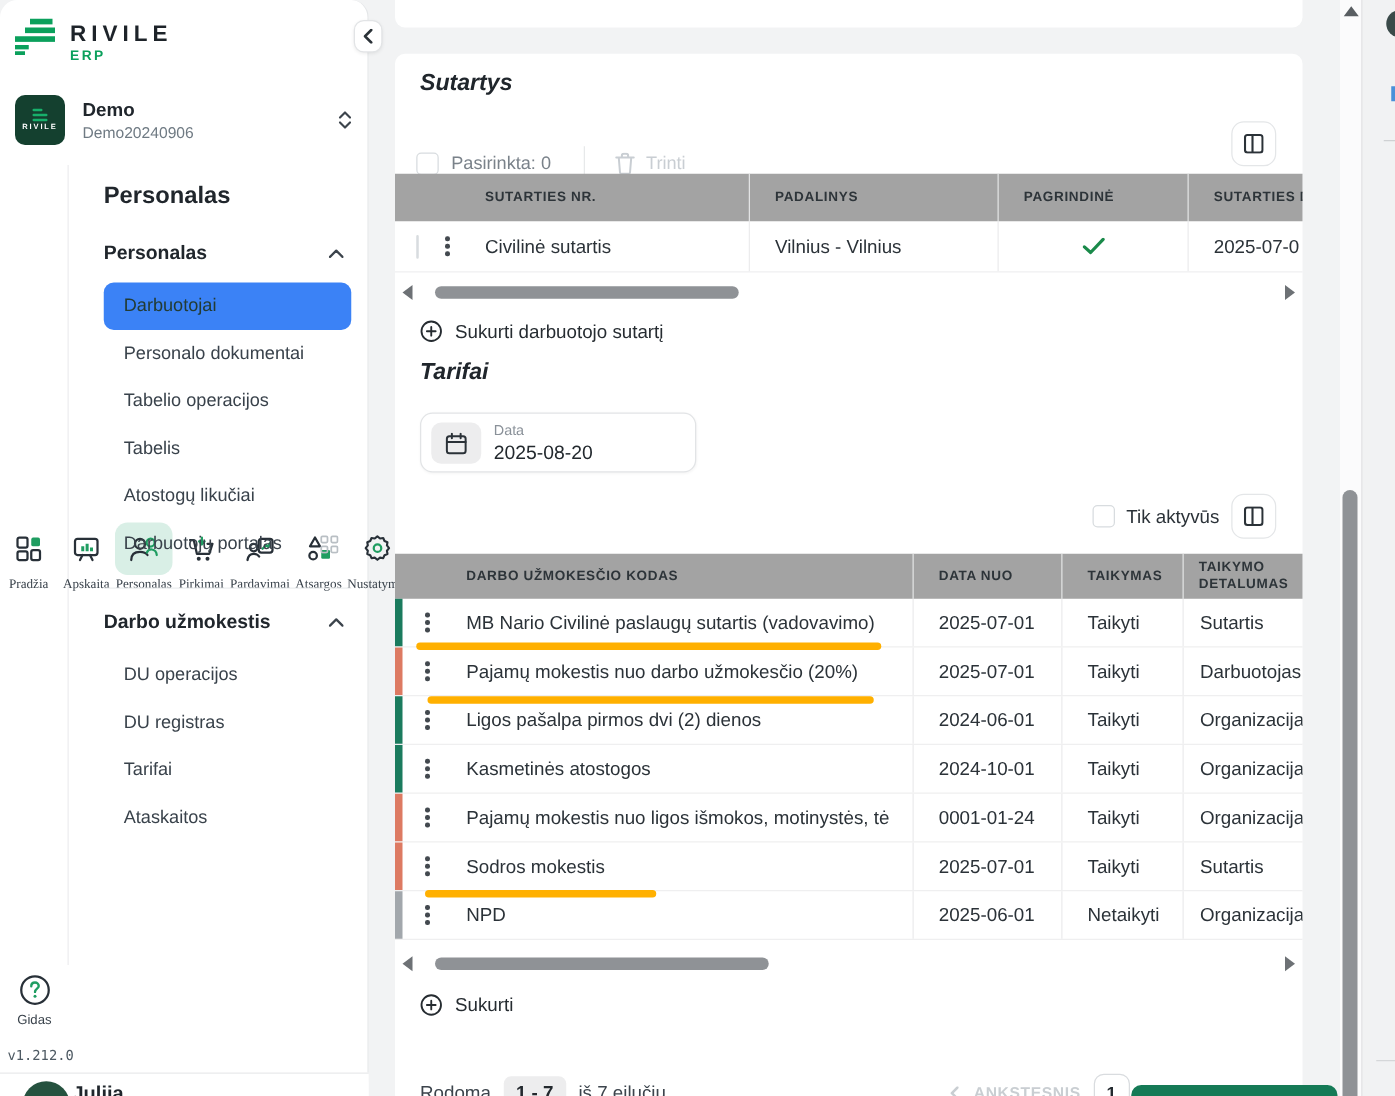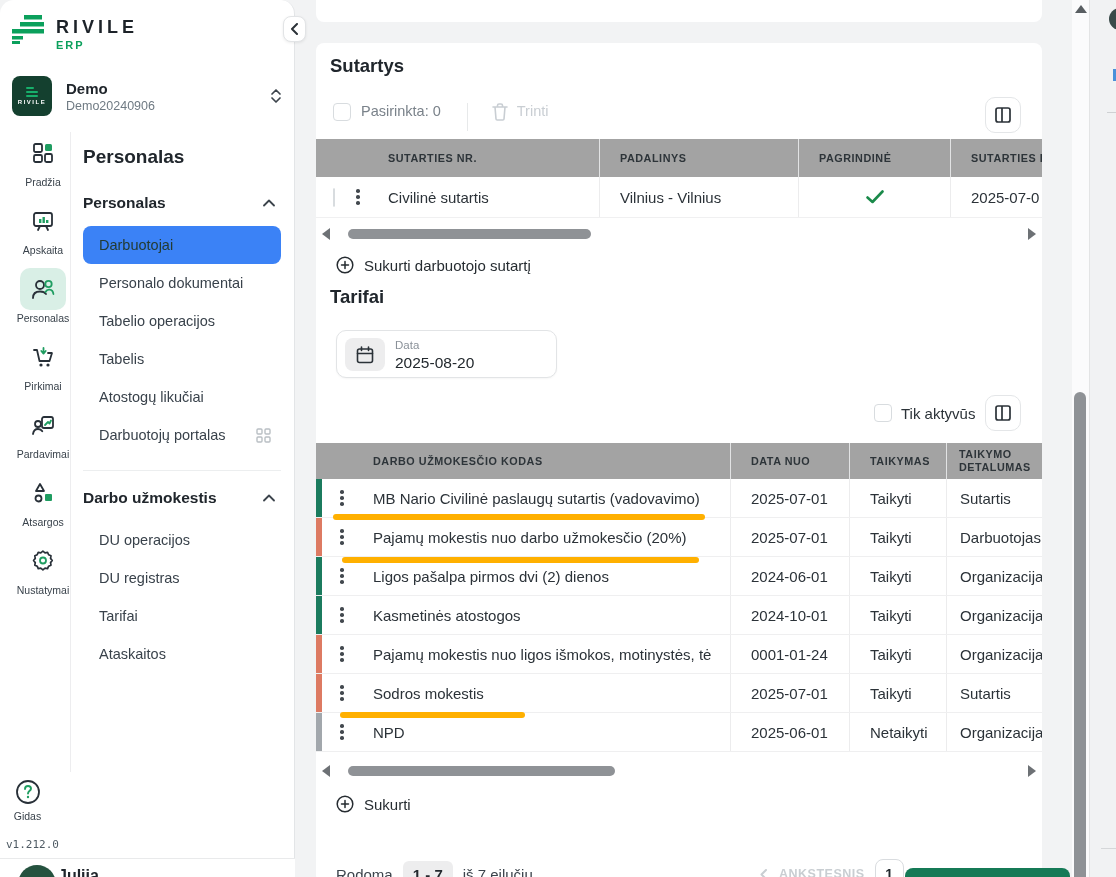--- a/index.html
+++ b/index.html
@@ -45,7 +45,7 @@
   .card-stub { position:absolute; left:20px; top:-12px; width:726px; height:34px; background:#fff; border-radius:8px; }
   .card { position:absolute; left:20px; top:43px; width:726px; height:840px; background:#fff; border-radius:8px; }
 
-  .card-title { position:absolute; left:14px; font-size:18.5px; font-weight:bold; color:#20262c; }
+  .card-title { position:absolute; left:20px; font-size:18.5px; font-weight:bold; color:#20262c;font-style:italic; }
   .t-sutartys { top:12px; } .t-tarifai { top:243px; }
 
   .toolbar { position:absolute; left:17px; top:60px; height:36px; display:flex; }

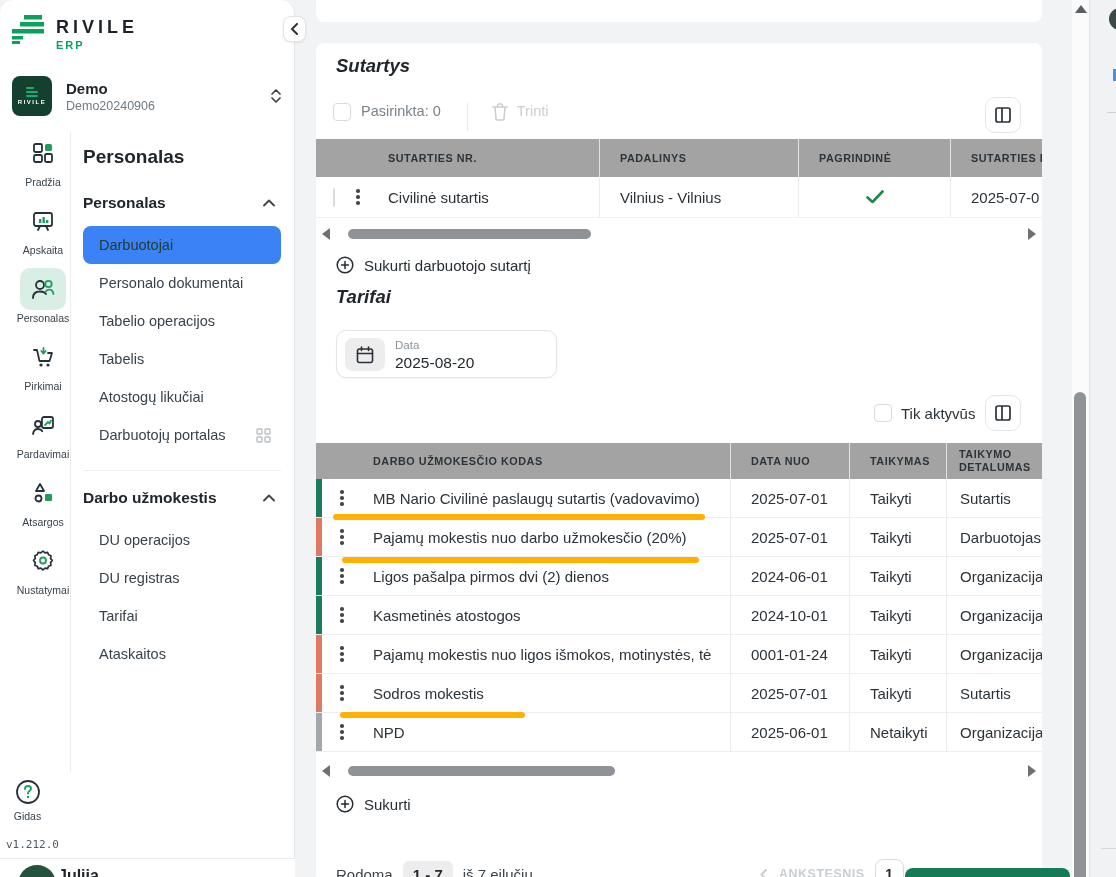--- a/index.html
+++ b/index.html
@@ -48,7 +48,7 @@
   .card-title { position:absolute; left:20px; font-size:18.5px; font-weight:bold; color:#20262c;font-style:italic; }
   .t-sutartys { top:12px; } .t-tarifai { top:243px; }
 
-  .toolbar { position:absolute; left:17px; top:60px; height:36px; display:flex; }
+  .toolbar { position:absolute; left:17px; top:70px; height:36px; display:flex; align-items:center; }
   .cbx { width:18px; height:18px; border:1.5px solid #d8dcdf; border-radius:4px; background:#fff; flex:none; }
   .muted { font-size:14.5px; color:#7a828a; }
   .disabled-txt { font-size:14.5px; color:#c9ced3; }

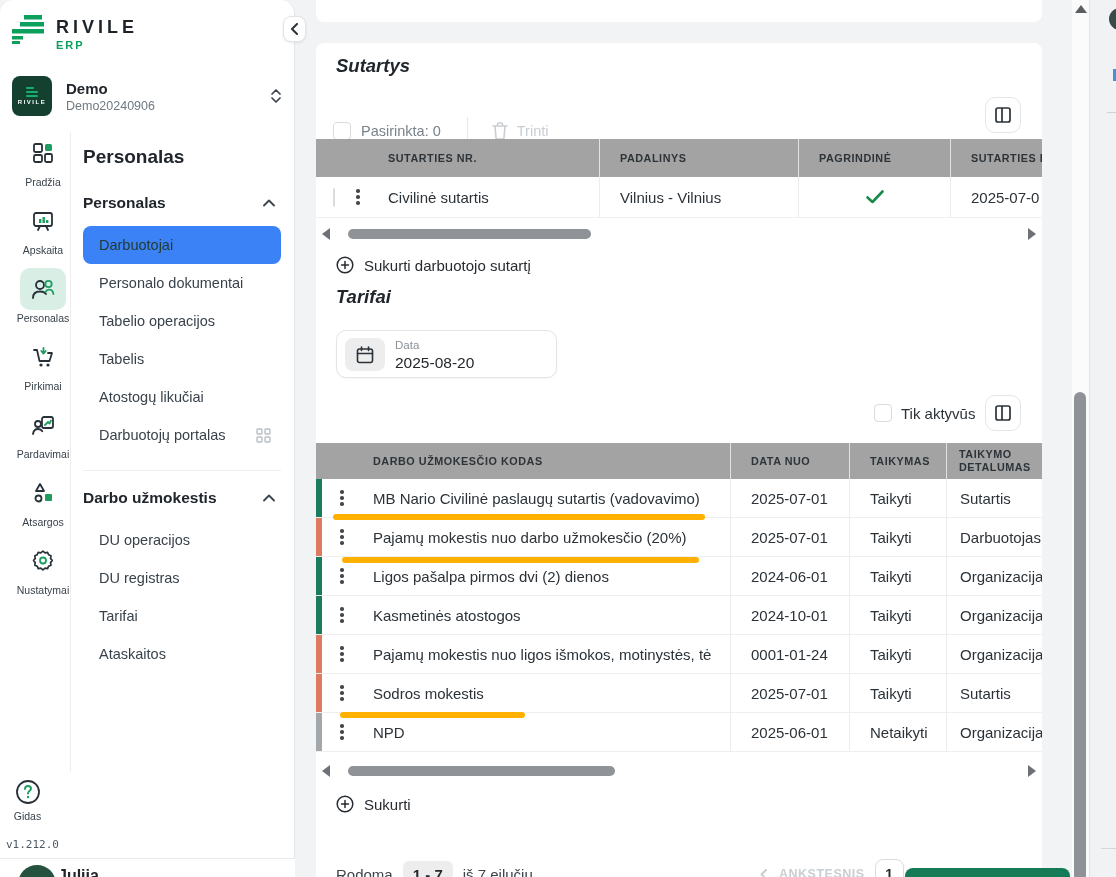--- a/index.html
+++ b/index.html
@@ -22,7 +22,7 @@
   .org-name { font-size:15px; font-weight:bold; color:#20262c; }
   .org-code { font-size:12.5px; color:#6f7a83; margin-top:2px; }
 
-  .rail { position:absolute; left:16px; top:132px; width:55px; height:640px; border-right:1px solid #ededef; display:flex; flex-direction:column; align-items:center; }
+  .rail { position:absolute; left:0; top:132px; width:55px; height:640px; border-right:1px solid #ededef; display:flex; flex-direction:row; align-items:center;font-family:Liberation Serif, serif; }
   .rail-item { width:55px; height:68px; display:flex; flex-direction:column; align-items:center; justify-content:flex-start; cursor:pointer; }
   .rail-iconwrap { width:46px; height:42px; border-radius:10px; display:flex; align-items:center; justify-content:center; }
   .rail-item.active .rail-iconwrap { background:#d9efe6; }

